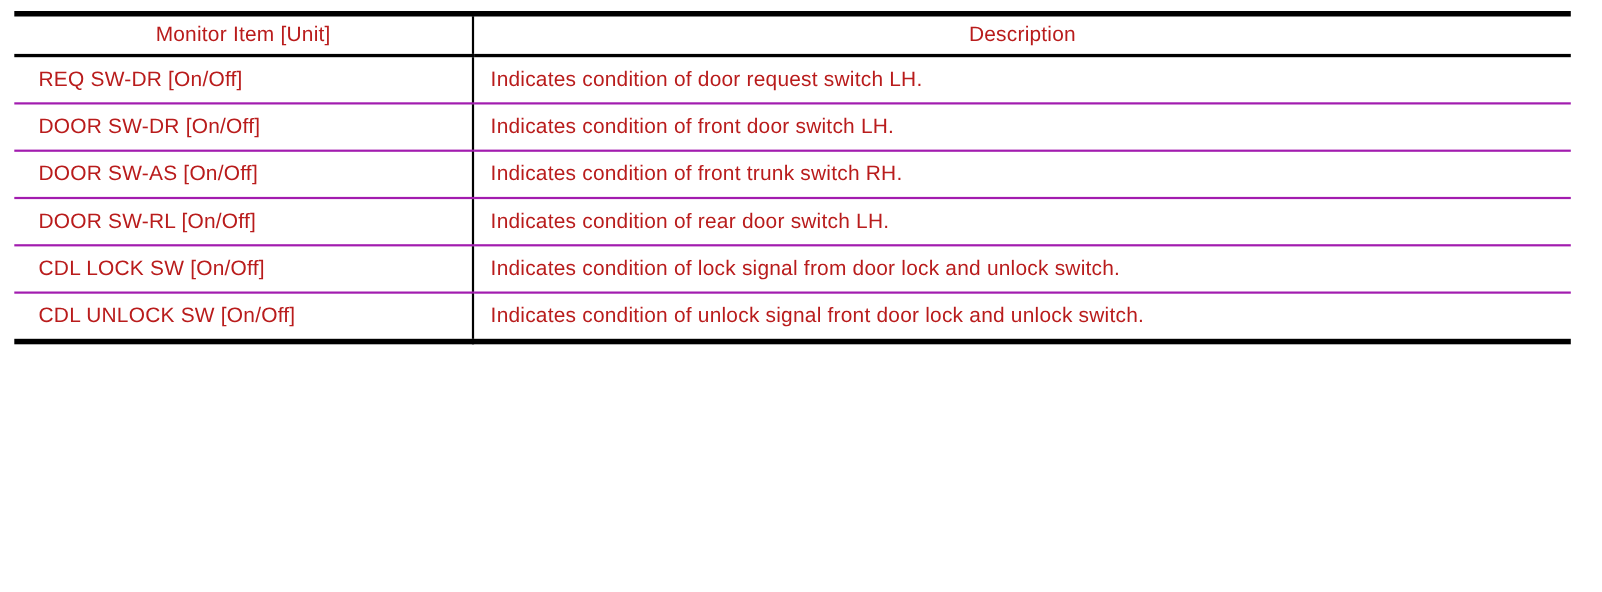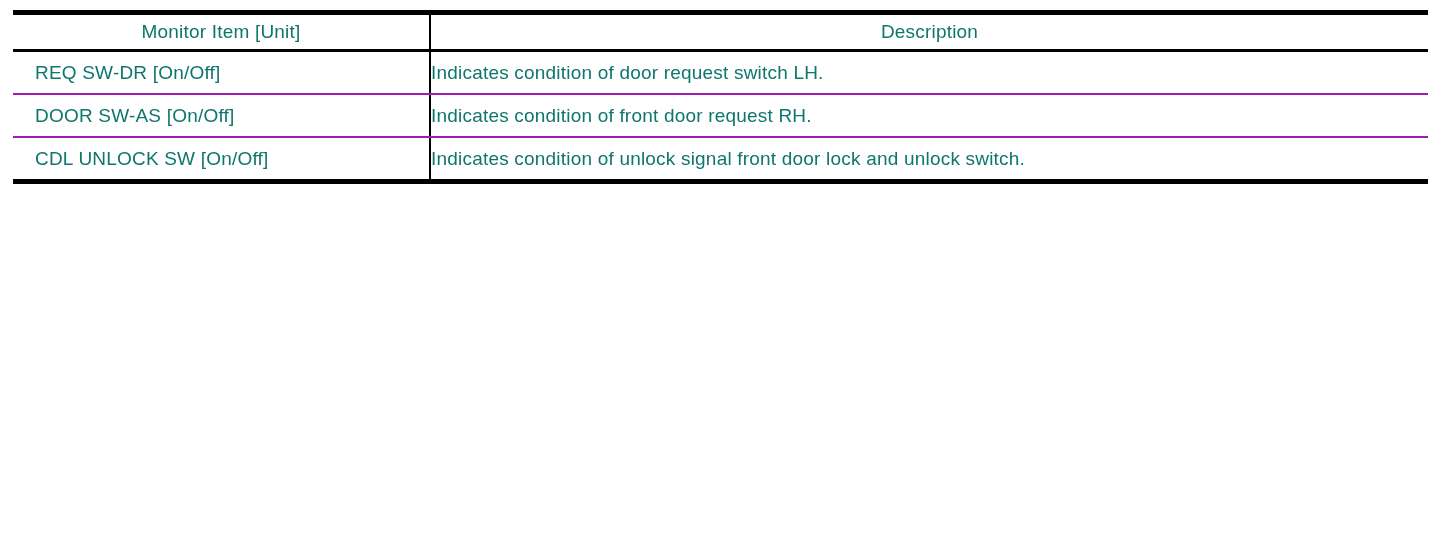--- a/index.html
+++ b/index.html
@@ -34,7 +34,7 @@
   .monitor-table td {
     font-size: 19px;
     letter-spacing: 0.2px;
-    color: #0f766e;
+    color: #b91c1c;
     padding: 0;
     vertical-align: middle;
     white-space: nowrap;

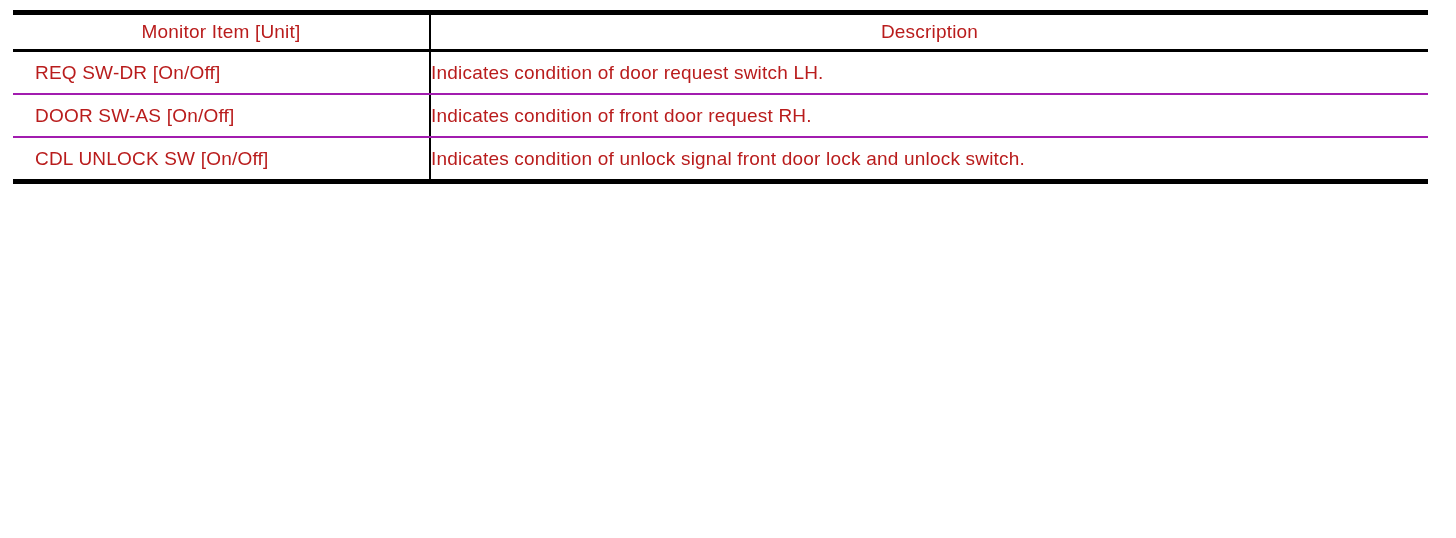--- a/index.html
+++ b/index.html
@@ -60,7 +60,7 @@
     border-bottom: none;
   }
   .monitor-table td.item-cell { padding-left: 22px; }
-  .monitor-table td.desc-cell { }
+  .monitor-table td.desc-cell { padding-left: 15px; }
 </style>
 </head>
 <body>

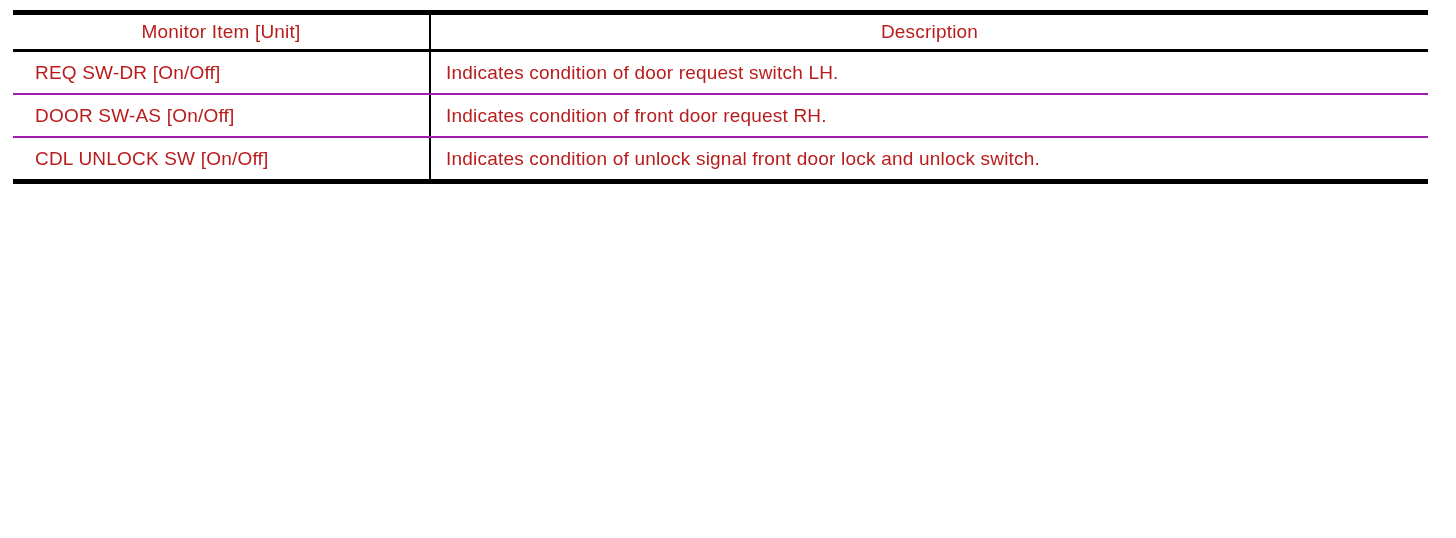--- a/index.html
+++ b/index.html
@@ -83,6 +83,10 @@
         <td class="desc-cell">Indicates condition of door request switch LH.</td>
       </tr>
       <tr>
+        <td class="item-cell">DOOR SW-DR [On/Off]</td>
+        <td class="desc-cell">Indicates condition of front door switch LH.</td>
+      </tr>
+      <tr>
         <td class="item-cell">DOOR SW-AS [On/Off]</td>
         <td class="desc-cell">Indicates condition of front door request RH.</td>
       </tr>

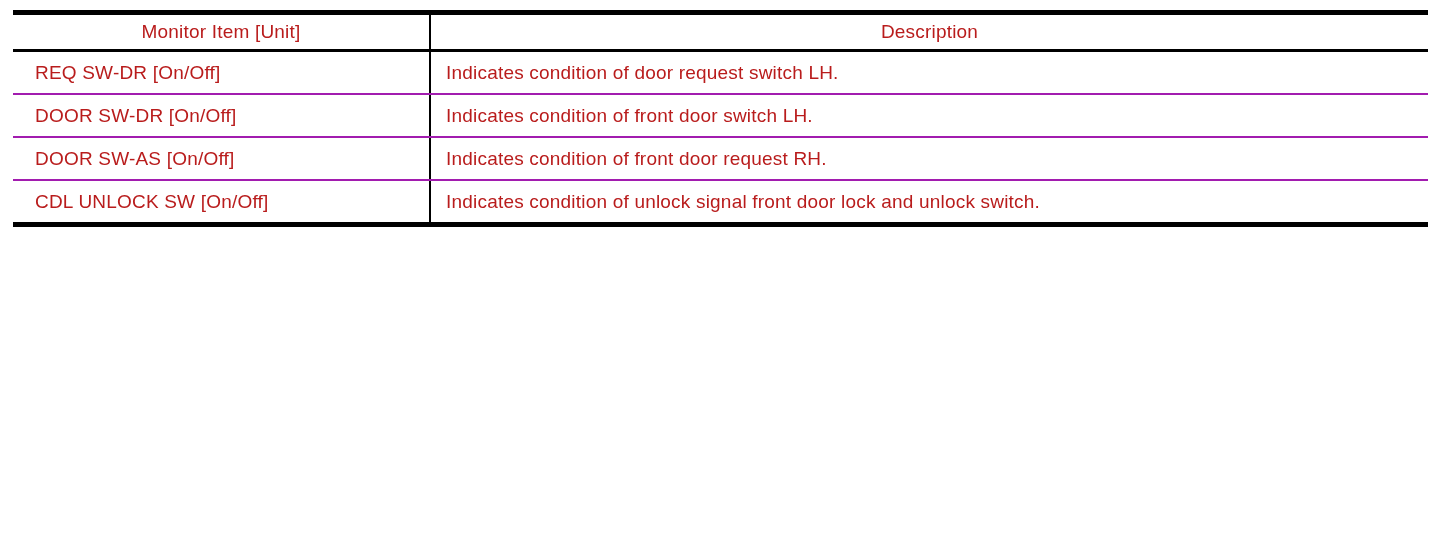--- a/index.html
+++ b/index.html
@@ -88,7 +88,7 @@
       </tr>
       <tr>
         <td class="item-cell">DOOR SW-AS [On/Off]</td>
-        <td class="desc-cell">Indicates condition of front door request RH.</td>
+        <td class="desc-cell">Indicates condition of front trunk switch RH.</td>
       </tr>
       <tr>
         <td class="item-cell">CDL UNLOCK SW [On/Off]</td>

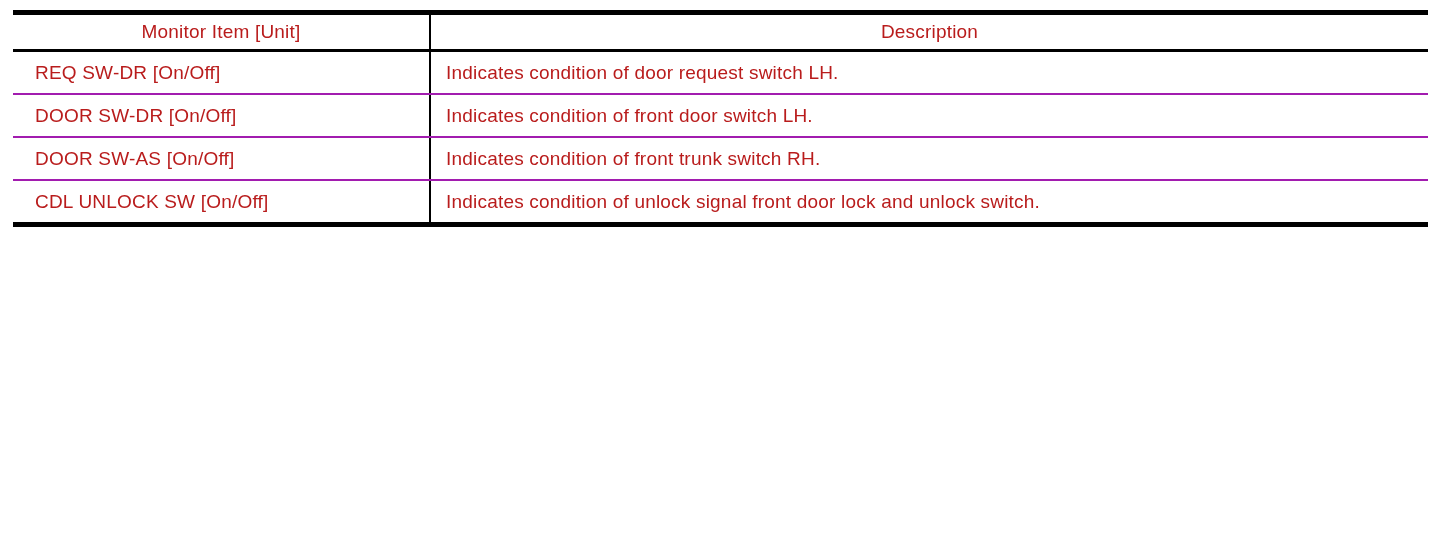--- a/index.html
+++ b/index.html
@@ -91,6 +91,10 @@
         <td class="desc-cell">Indicates condition of front trunk switch RH.</td>
       </tr>
       <tr>
+        <td class="item-cell">DOOR SW-RL [On/Off]</td>
+        <td class="desc-cell">Indicates condition of rear door switch LH.</td>
+      </tr>
+      <tr>
         <td class="item-cell">CDL UNLOCK SW [On/Off]</td>
         <td class="desc-cell">Indicates condition of unlock signal front door lock and unlock switch.</td>
       </tr>

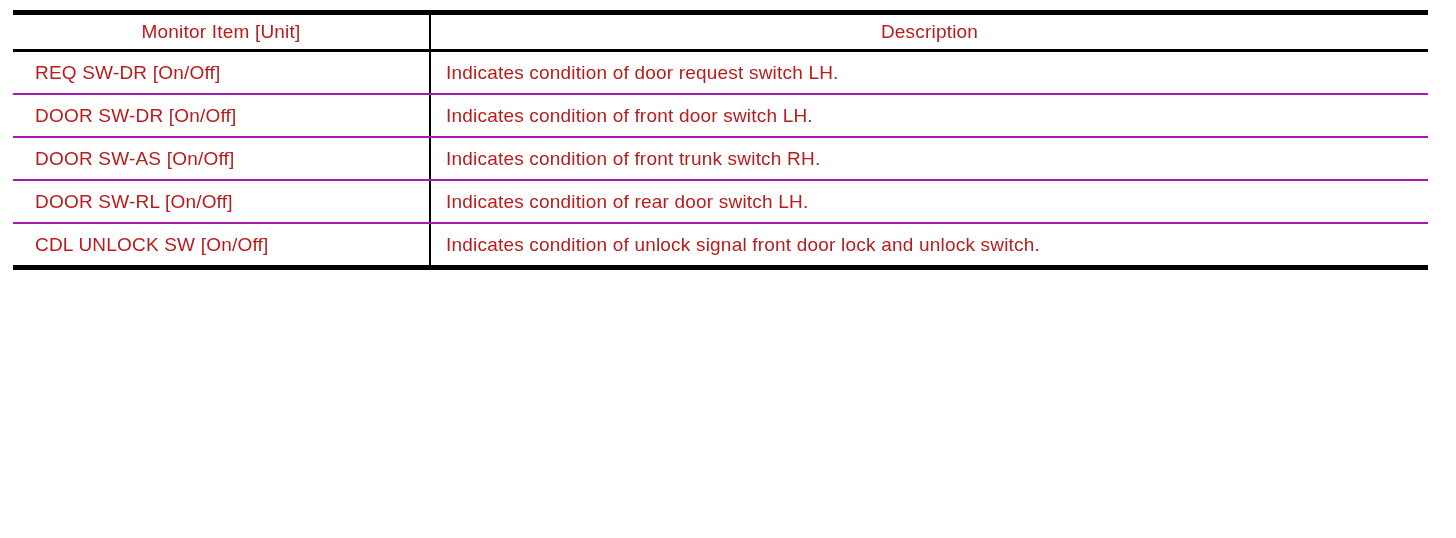--- a/index.html
+++ b/index.html
@@ -95,6 +95,10 @@
         <td class="desc-cell">Indicates condition of rear door switch LH.</td>
       </tr>
       <tr>
+        <td class="item-cell">CDL LOCK SW [On/Off]</td>
+        <td class="desc-cell">Indicates condition of lock signal from door lock and unlock switch.</td>
+      </tr>
+      <tr>
         <td class="item-cell">CDL UNLOCK SW [On/Off]</td>
         <td class="desc-cell">Indicates condition of unlock signal front door lock and unlock switch.</td>
       </tr>

